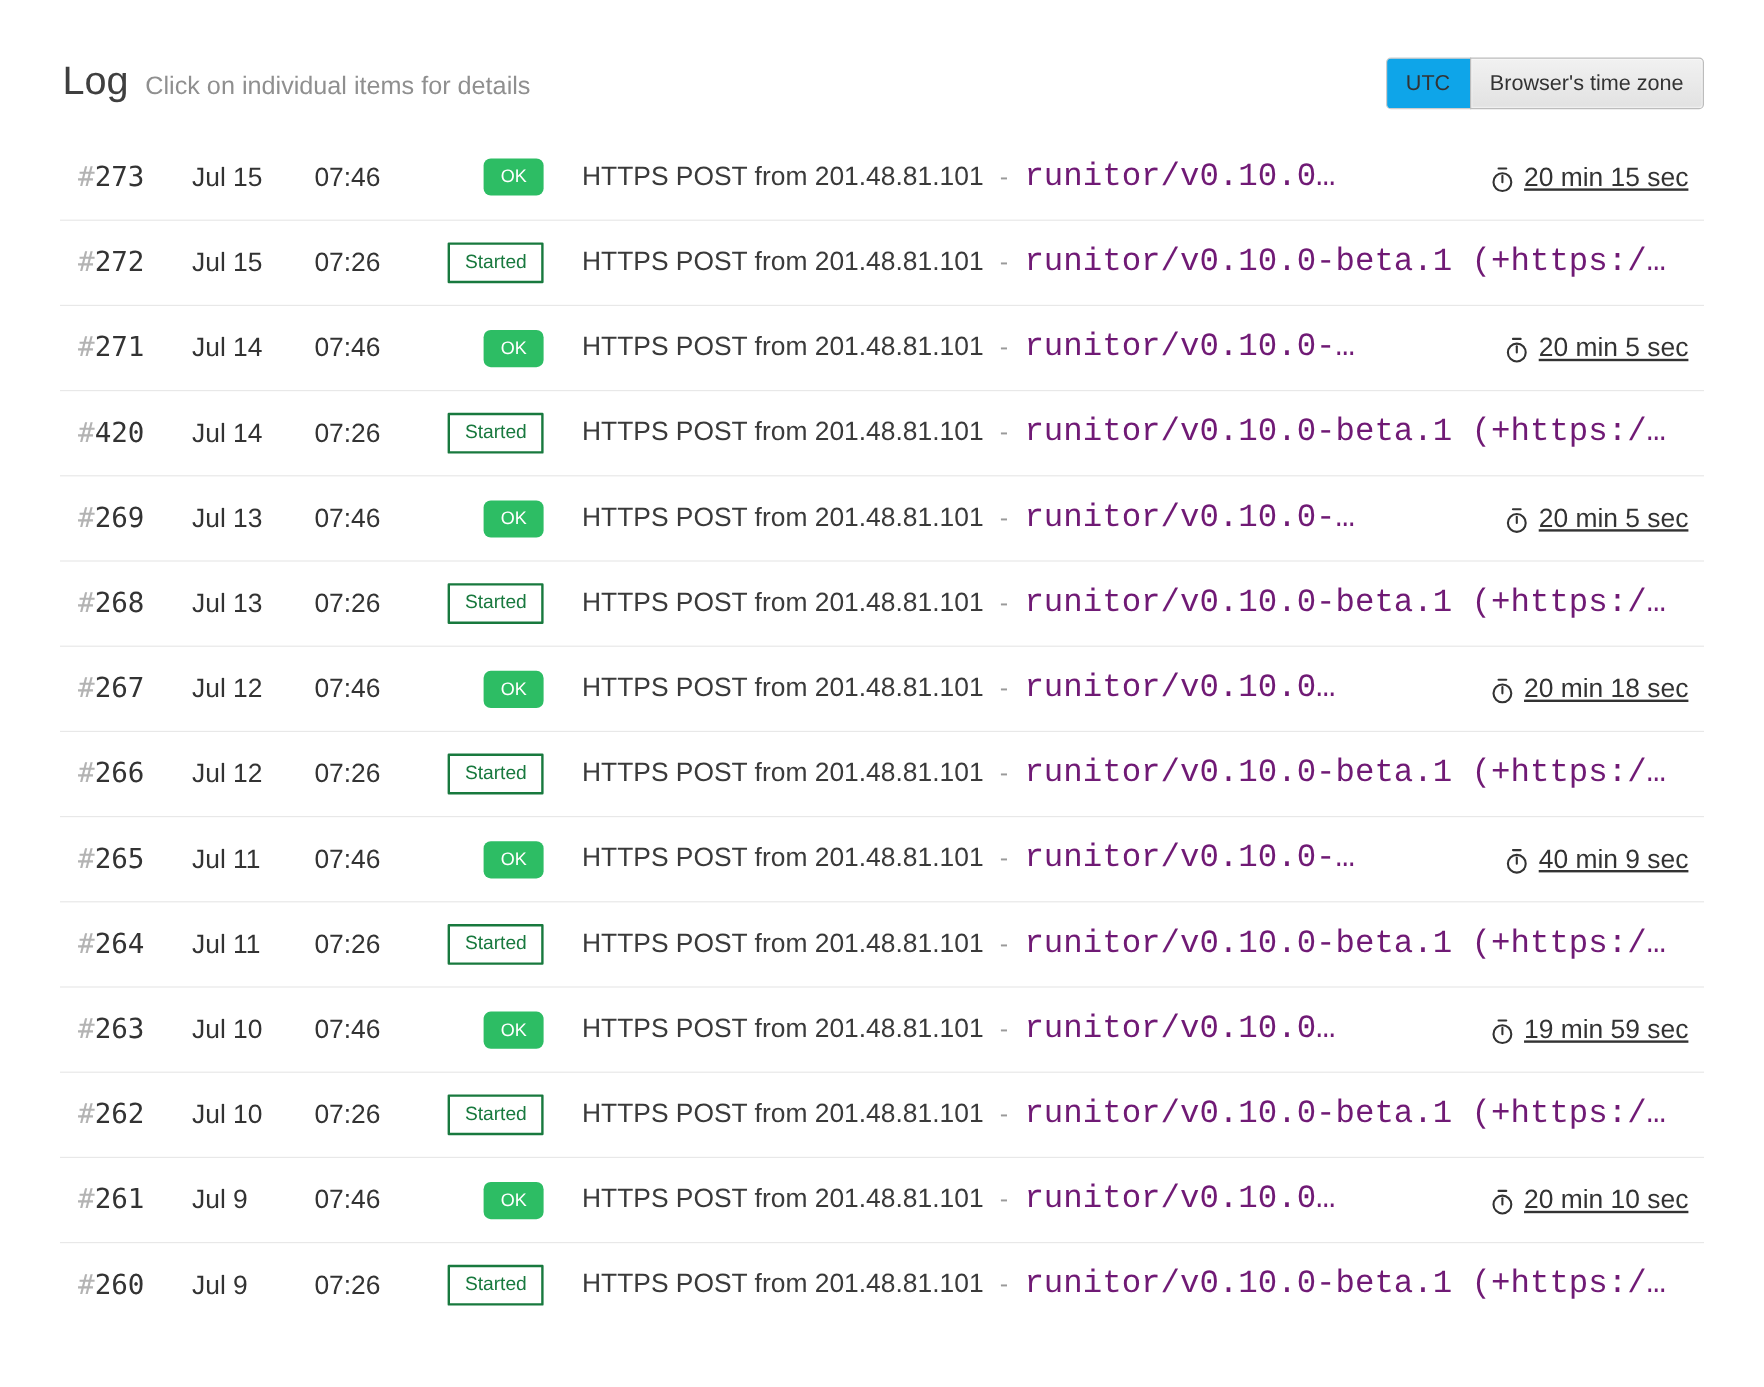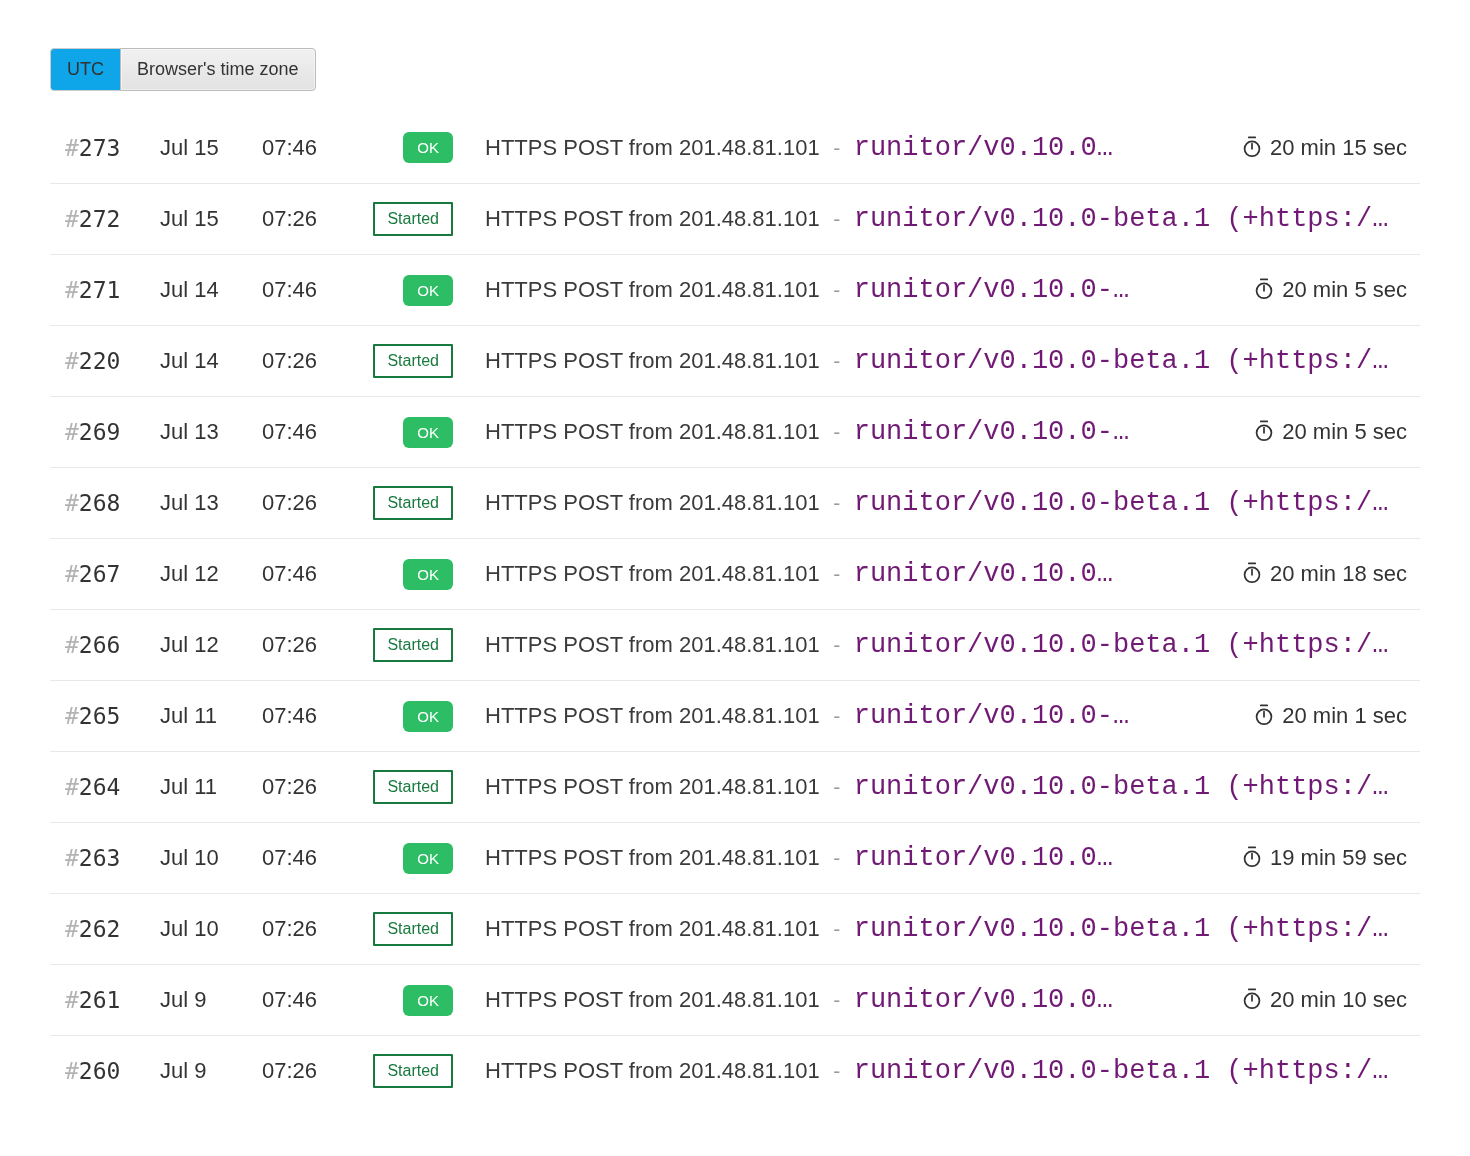--- a/index.html
+++ b/index.html
@@ -147,6 +147,10 @@
 <div class="container">
 
   <div class="page-header">
+    <div class="title-wrap">
+      <h1 class="page-title">Log</h1>
+      <span class="page-subtitle">Click on individual items for details</span>
+    </div>
     <div class="btn-group">
       <button class="tz-btn left">UTC</button>
       <button class="tz-btn right active">Browser's time zone</button>

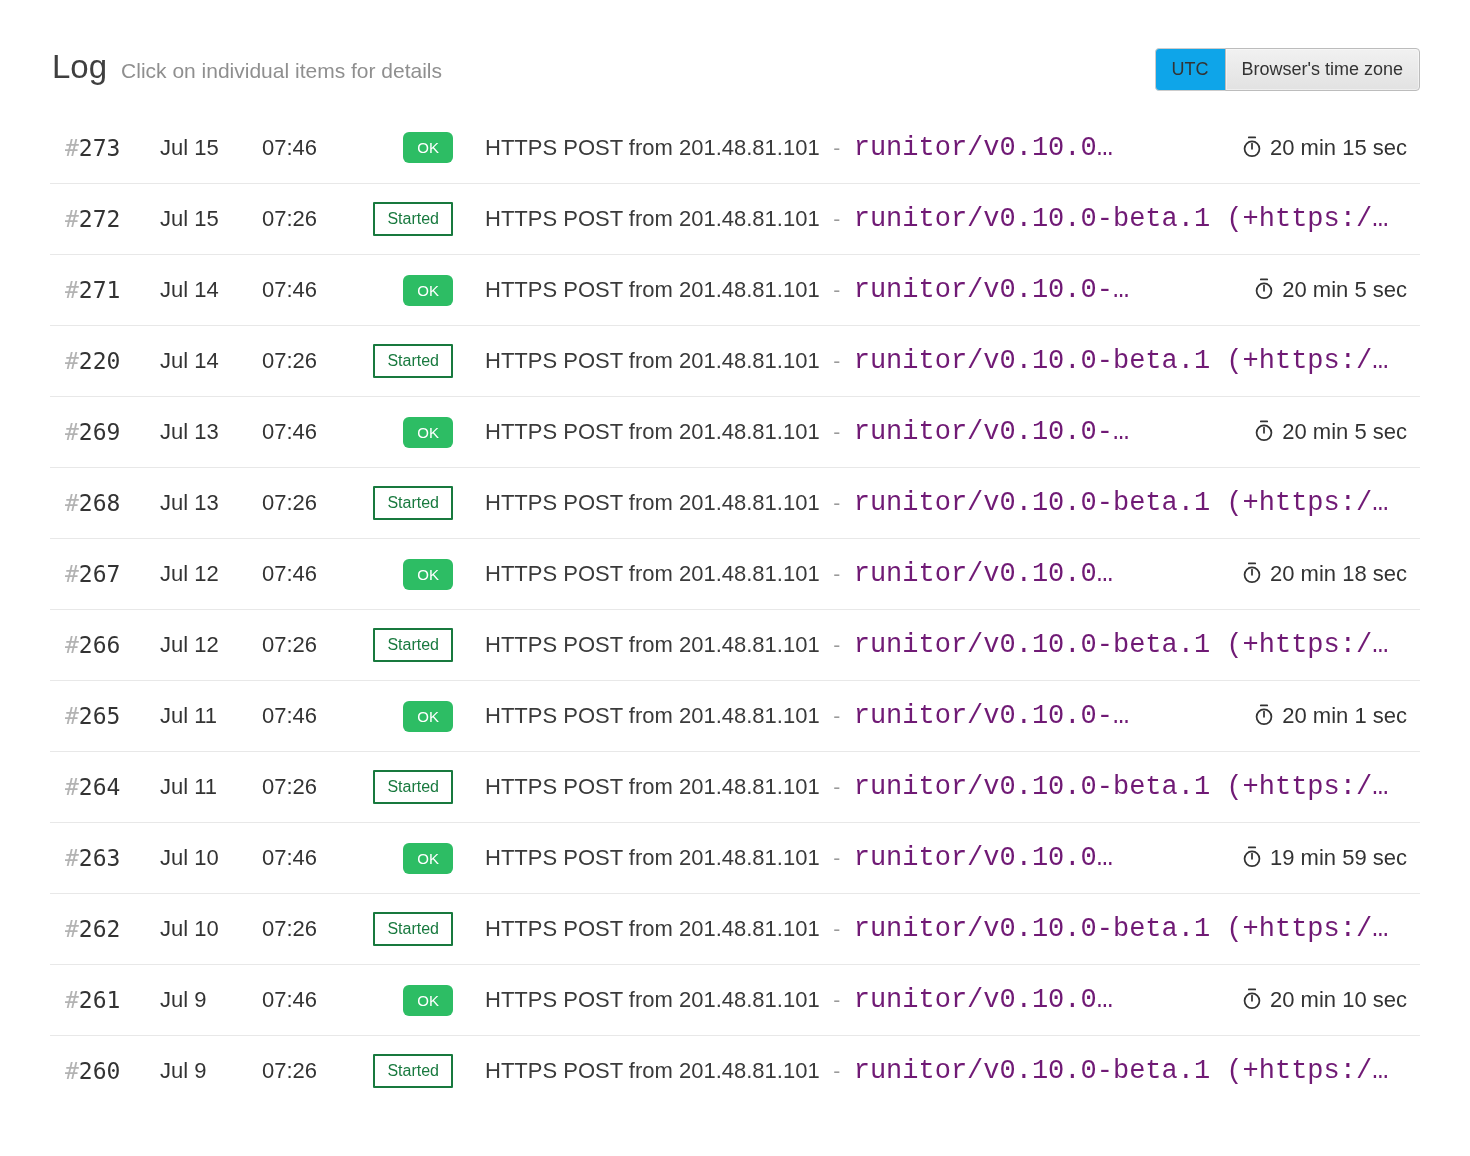--- a/index.html
+++ b/index.html
@@ -133,11 +133,12 @@
     margin-left: 14px;
     padding-right: 13px;
     display: flex;
-    align-items: flex-start;
+    align-items: flex-end;
     gap: 7px;
     font-size: 22px;
     color: #333;
     white-space: nowrap;
+    text-decoration: underline;
   }
   .stopwatch-icon { display: inline-flex; }
 </style>

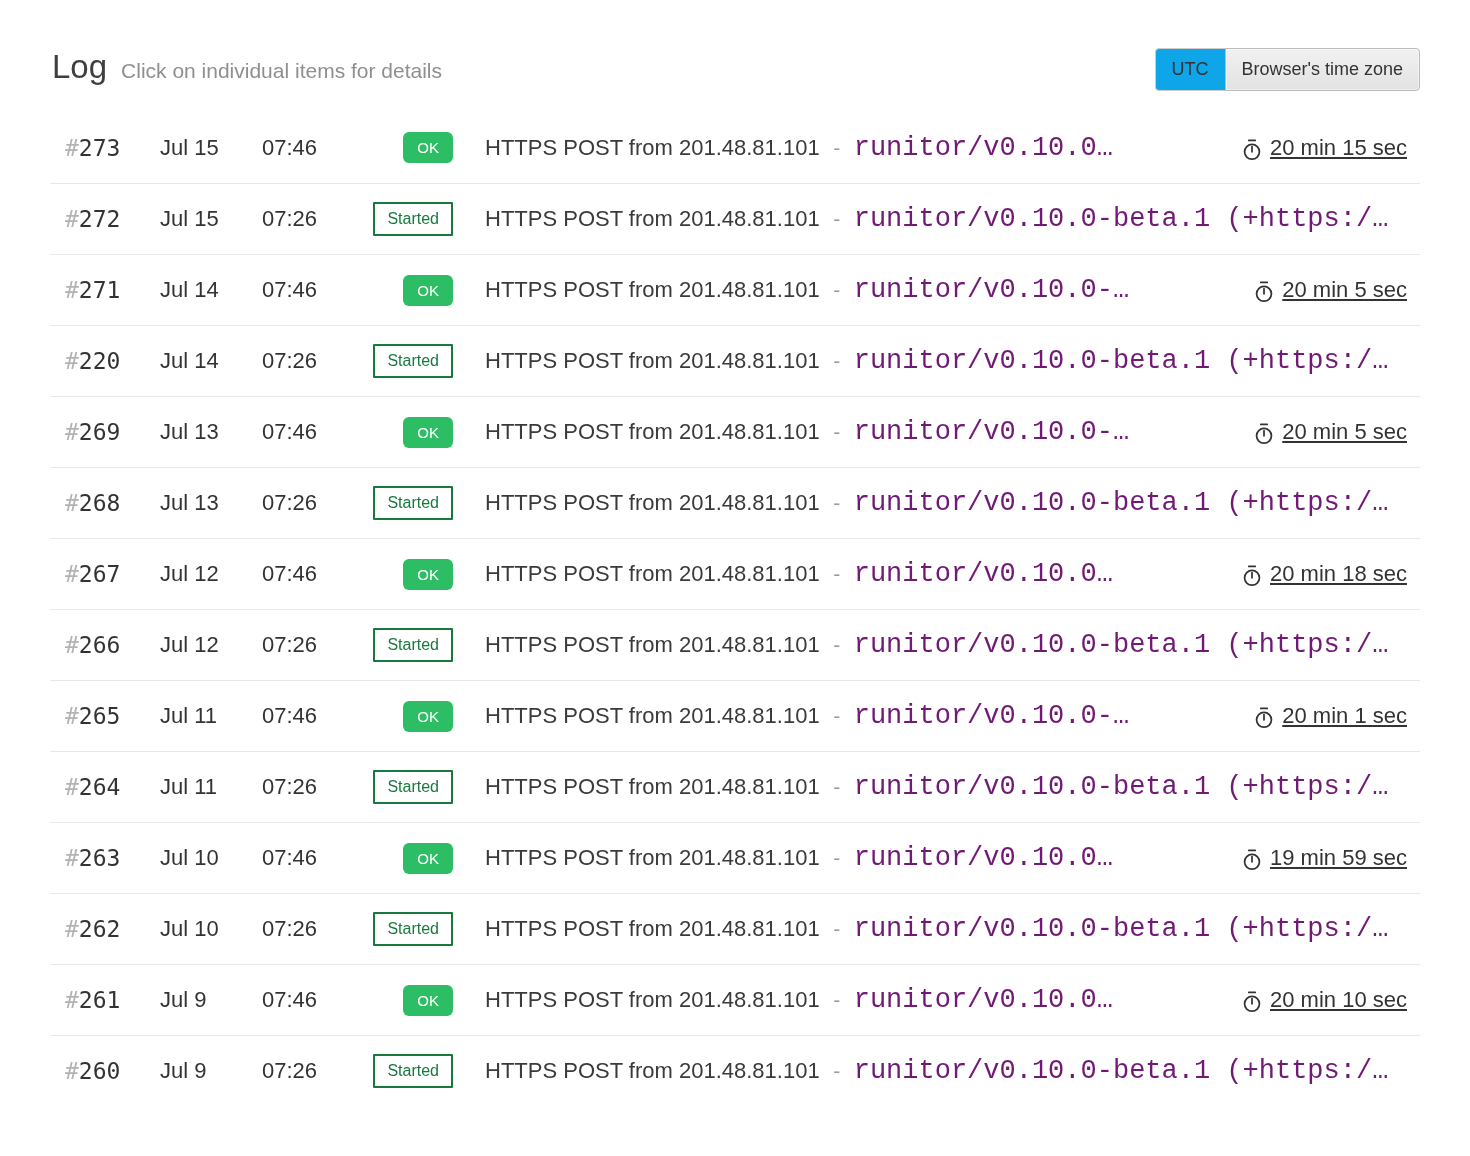--- a/index.html
+++ b/index.html
@@ -220,7 +220,7 @@
     </div>
   </div>
       <div class="log-row">
-    <div class="col-num"><span class="hash">#</span><span class="num">220</span></div>
+    <div class="col-num"><span class="hash">#</span><span class="num">420</span></div>
     <div class="col-date">Jul 14</div>
     <div class="col-time">07:26</div>
     <div class="col-badge">

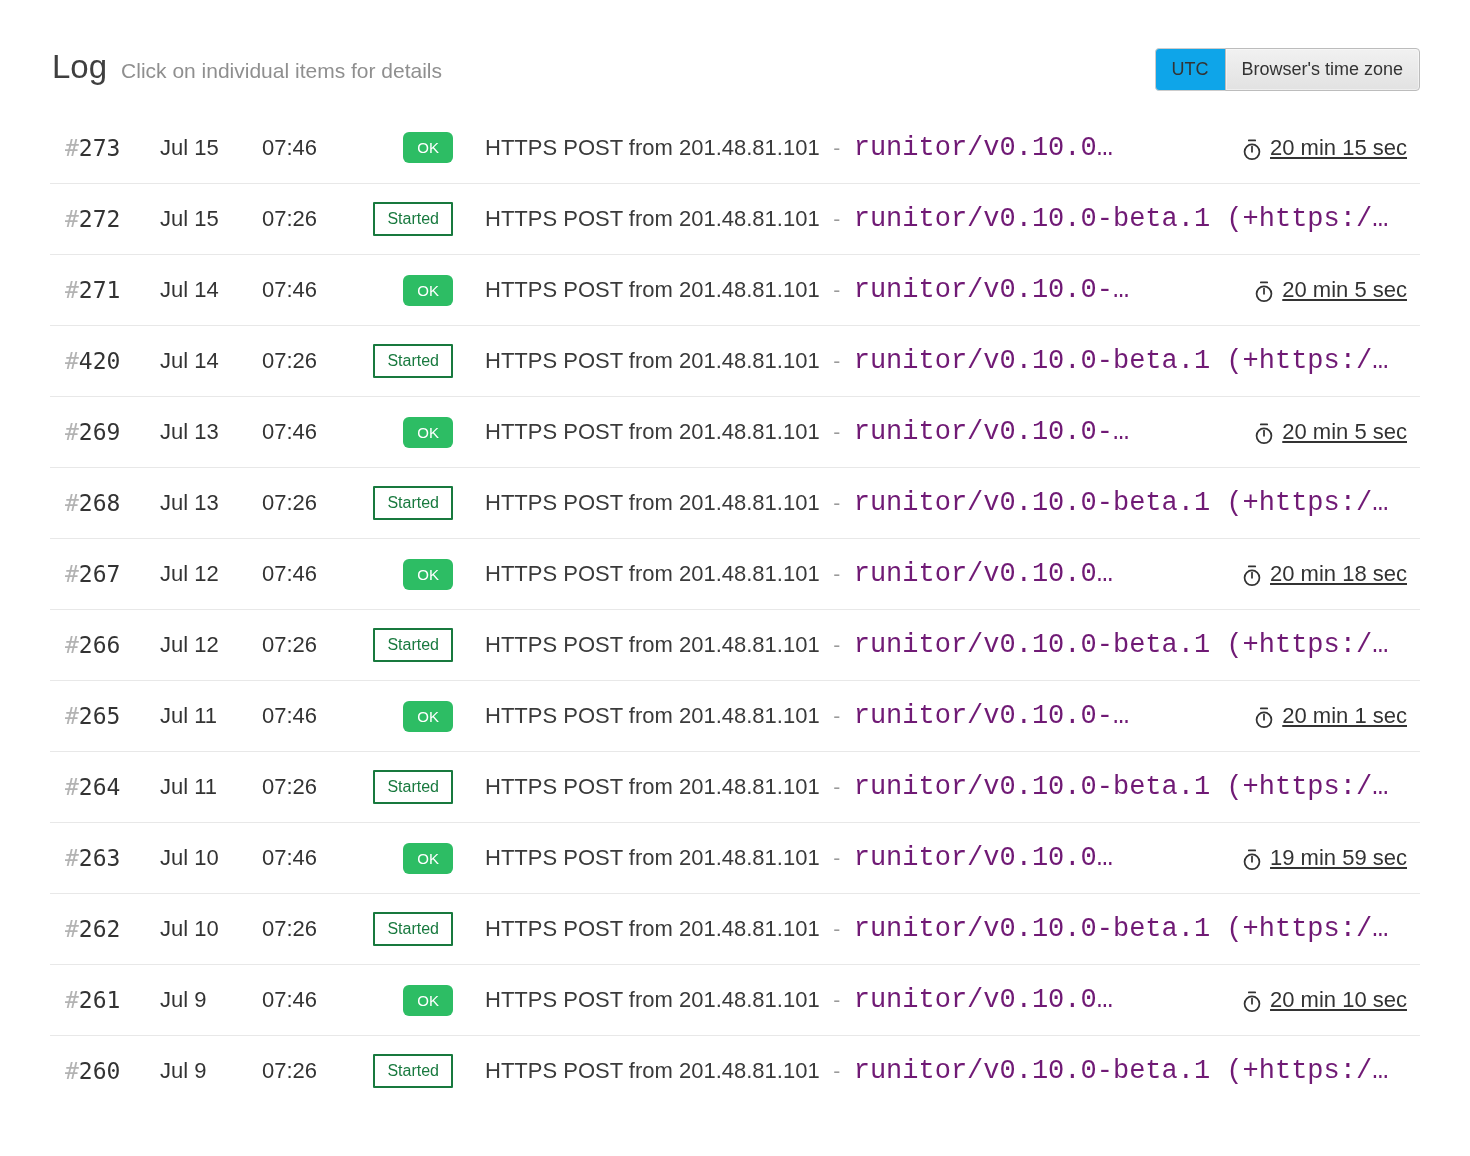--- a/index.html
+++ b/index.html
@@ -327,7 +327,7 @@
           <line x1="12" y1="15" x2="12" y2="9.3"></line>
         </svg>
       </span>
-      <span>20 min 1 sec</span>
+      <span>40 min 9 sec</span>
     </div>
   </div>
       <div class="log-row">

